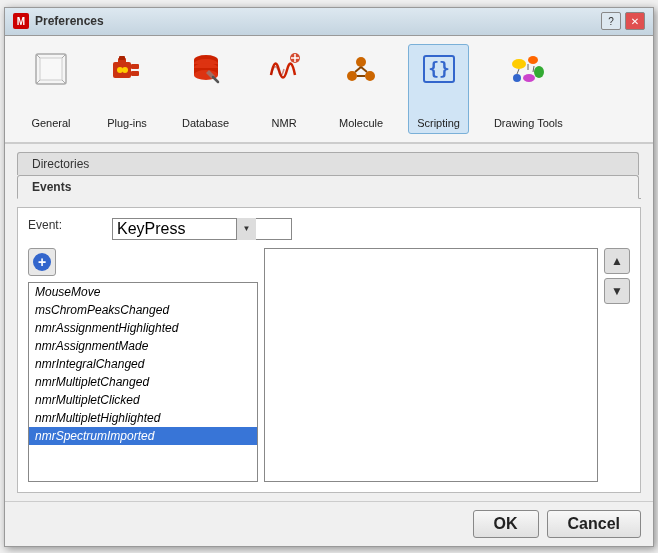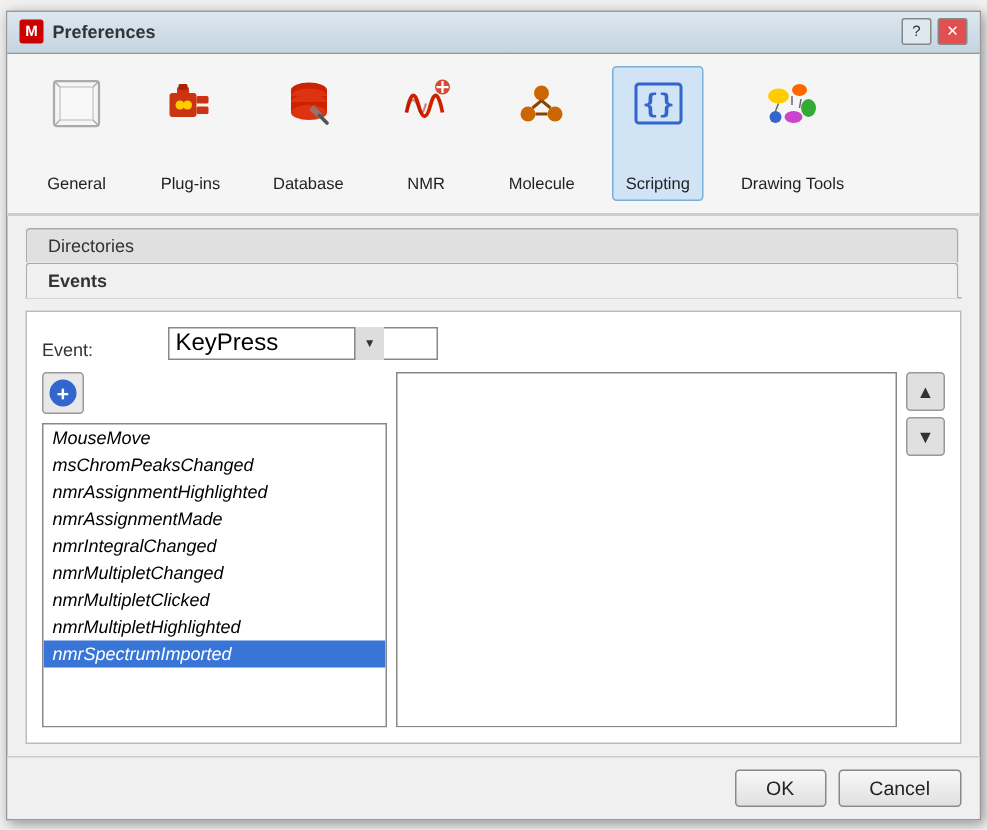--- a/index.html
+++ b/index.html
@@ -150,7 +150,7 @@
     }
     .event-row {
       display: flex;
-      align-items: flex-end;
+      align-items: flex-start;
       gap: 8px;
       margin-bottom: 8px;
     }

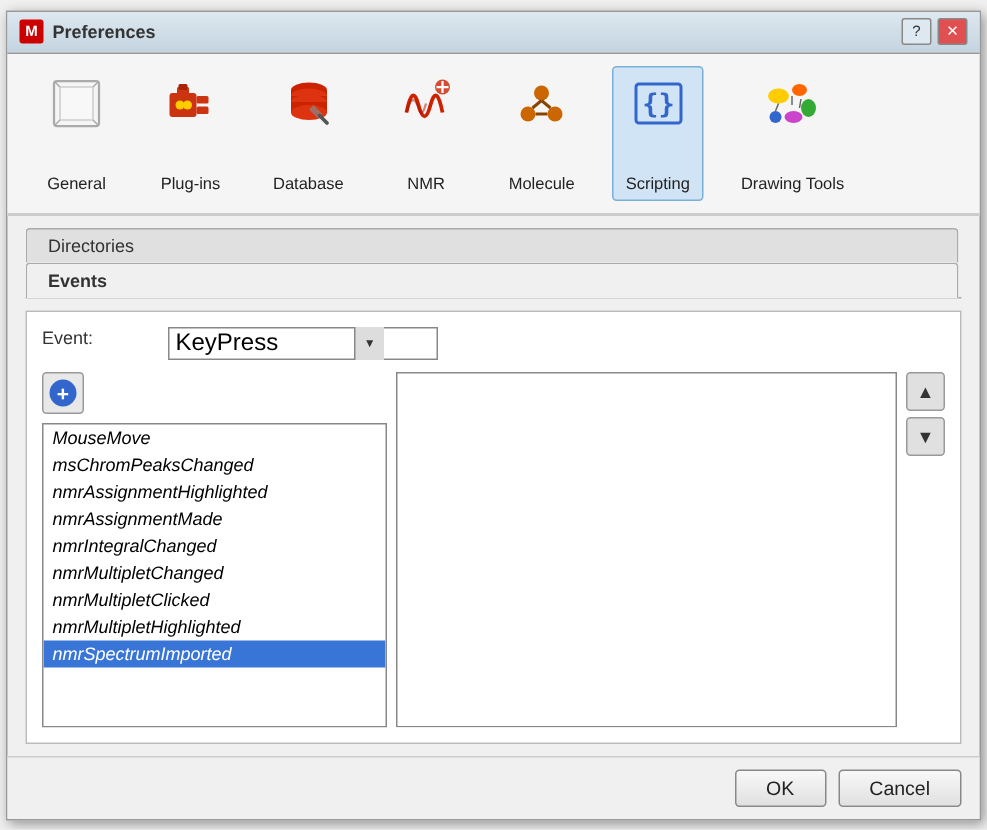--- a/index.html
+++ b/index.html
@@ -287,8 +287,9 @@
       background: linear-gradient(to bottom, #f8f8f8, #e0e0e0);
       border-radius: 3px;
       cursor: pointer;
-      font-size: 13px;
+      font-size: 16px;
       color: #222;
+      font-weight: bold;
     }
 
     

